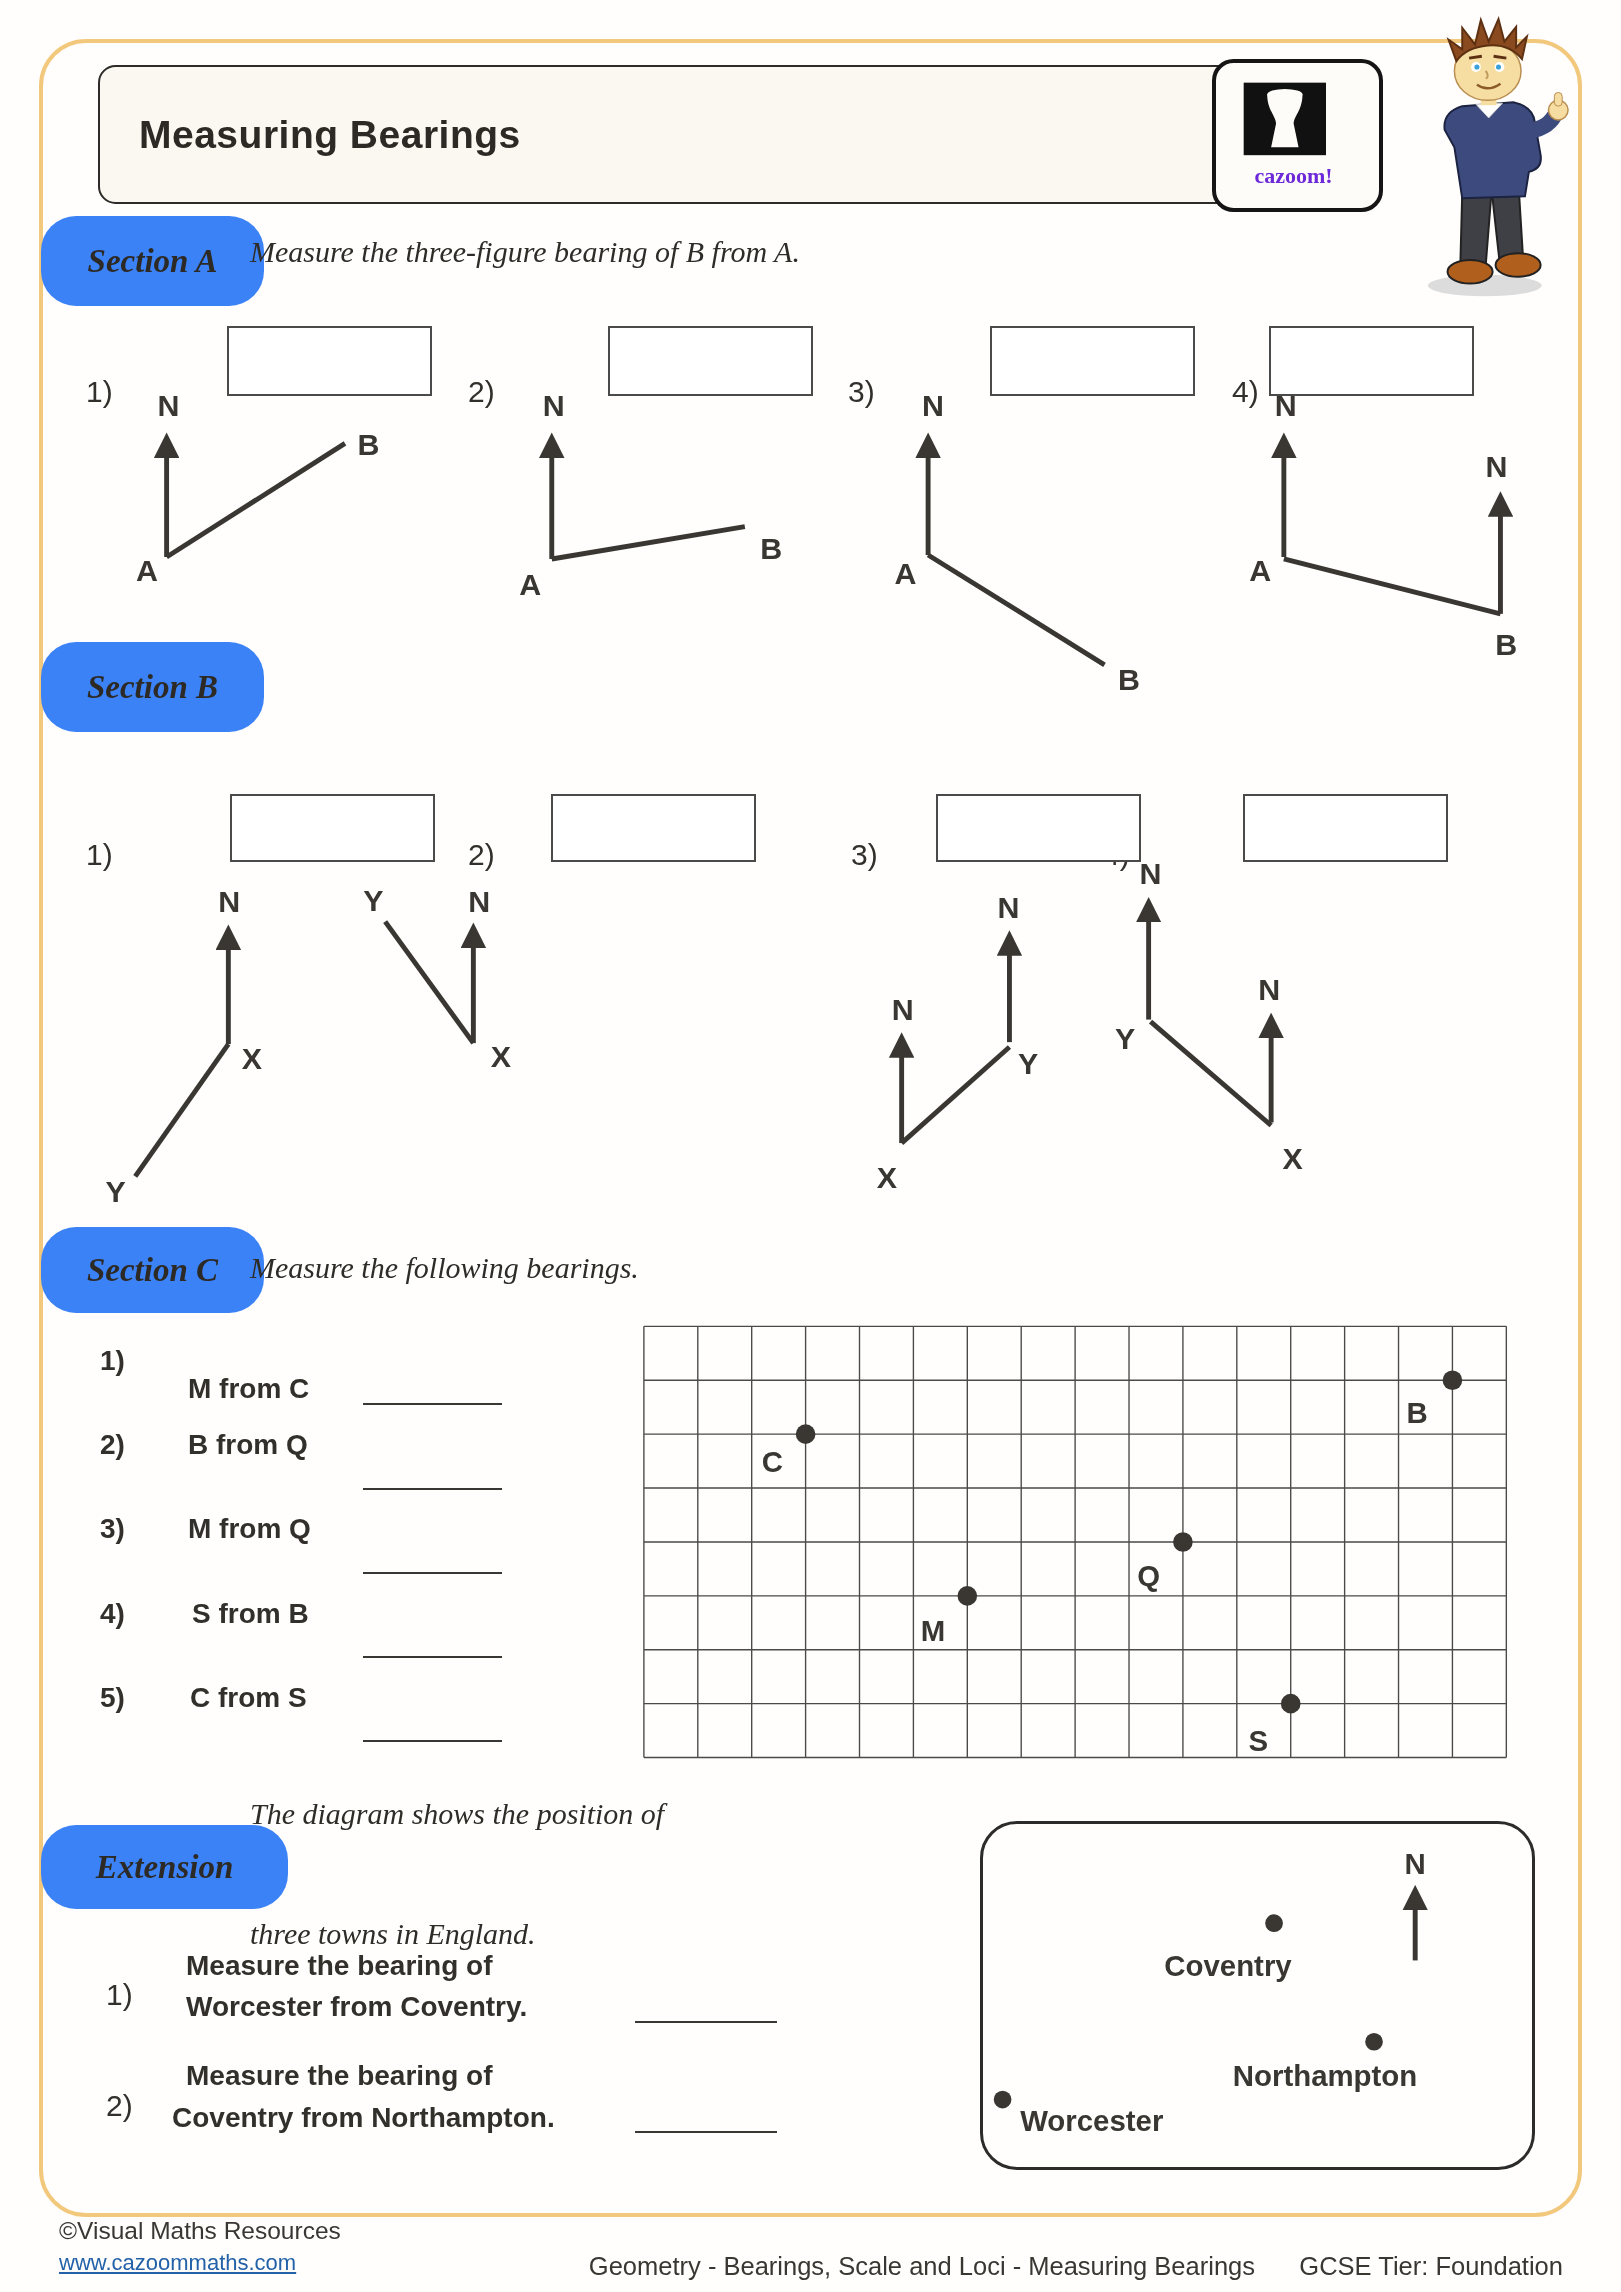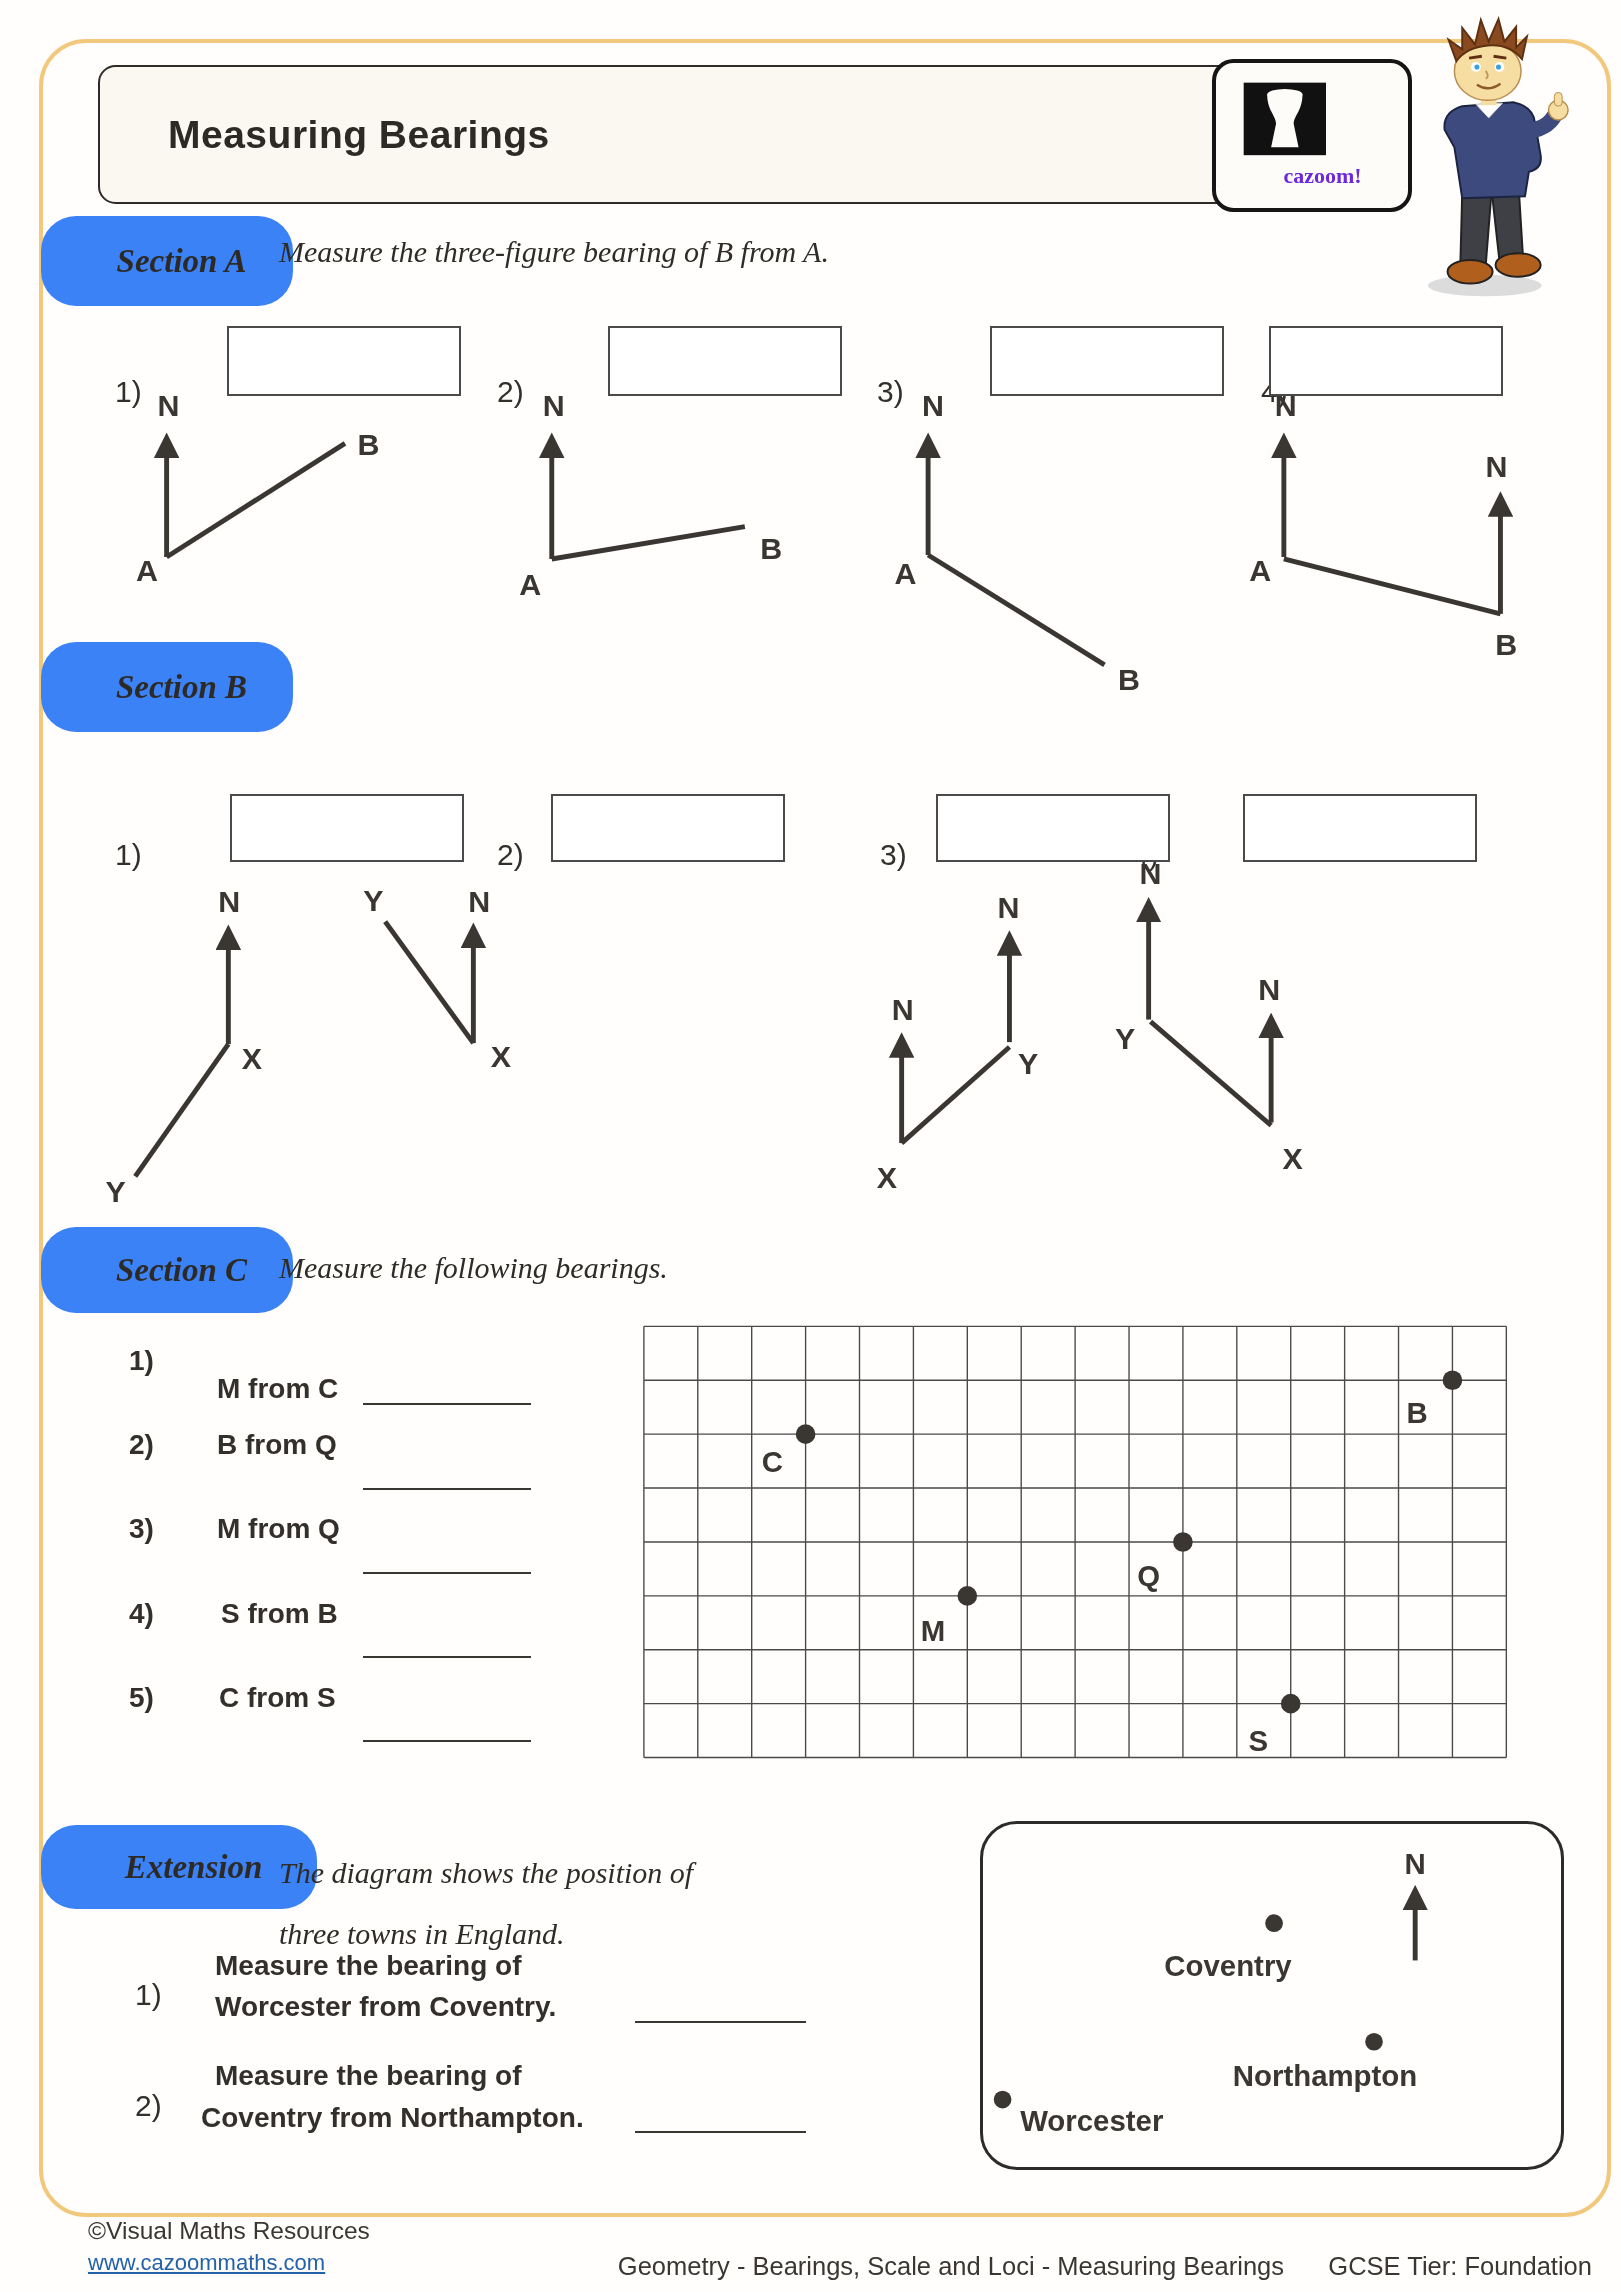--- a/index.html
+++ b/index.html
@@ -5,7 +5,7 @@
   html,body{margin:0;padding:0;background:#ffffff;}
   body{font-family:"Liberation Sans",sans-serif;color:#33302c;}
   .page{position:relative;width:1621px;height:2293px;background:#fffefd;overflow:hidden;}
-  .abs{position:absolute;padding-left:29px;}
+  .abs{position:absolute;}
   .frame{left:39px;top:39px;width:1535px;height:2170px;border:4.9px solid #f2c87d;border-radius:47px;}
   .header-box{left:98px;top:65px;width:1272px;height:135px;background:#faf8f0;border:2.9px solid #2e2b28;border-radius:17.6px;display:flex;align-items:center;}
   .title{font-size:39px;font-weight:700;letter-spacing:0.5px;color:#2d2a26;padding-left:39px;}

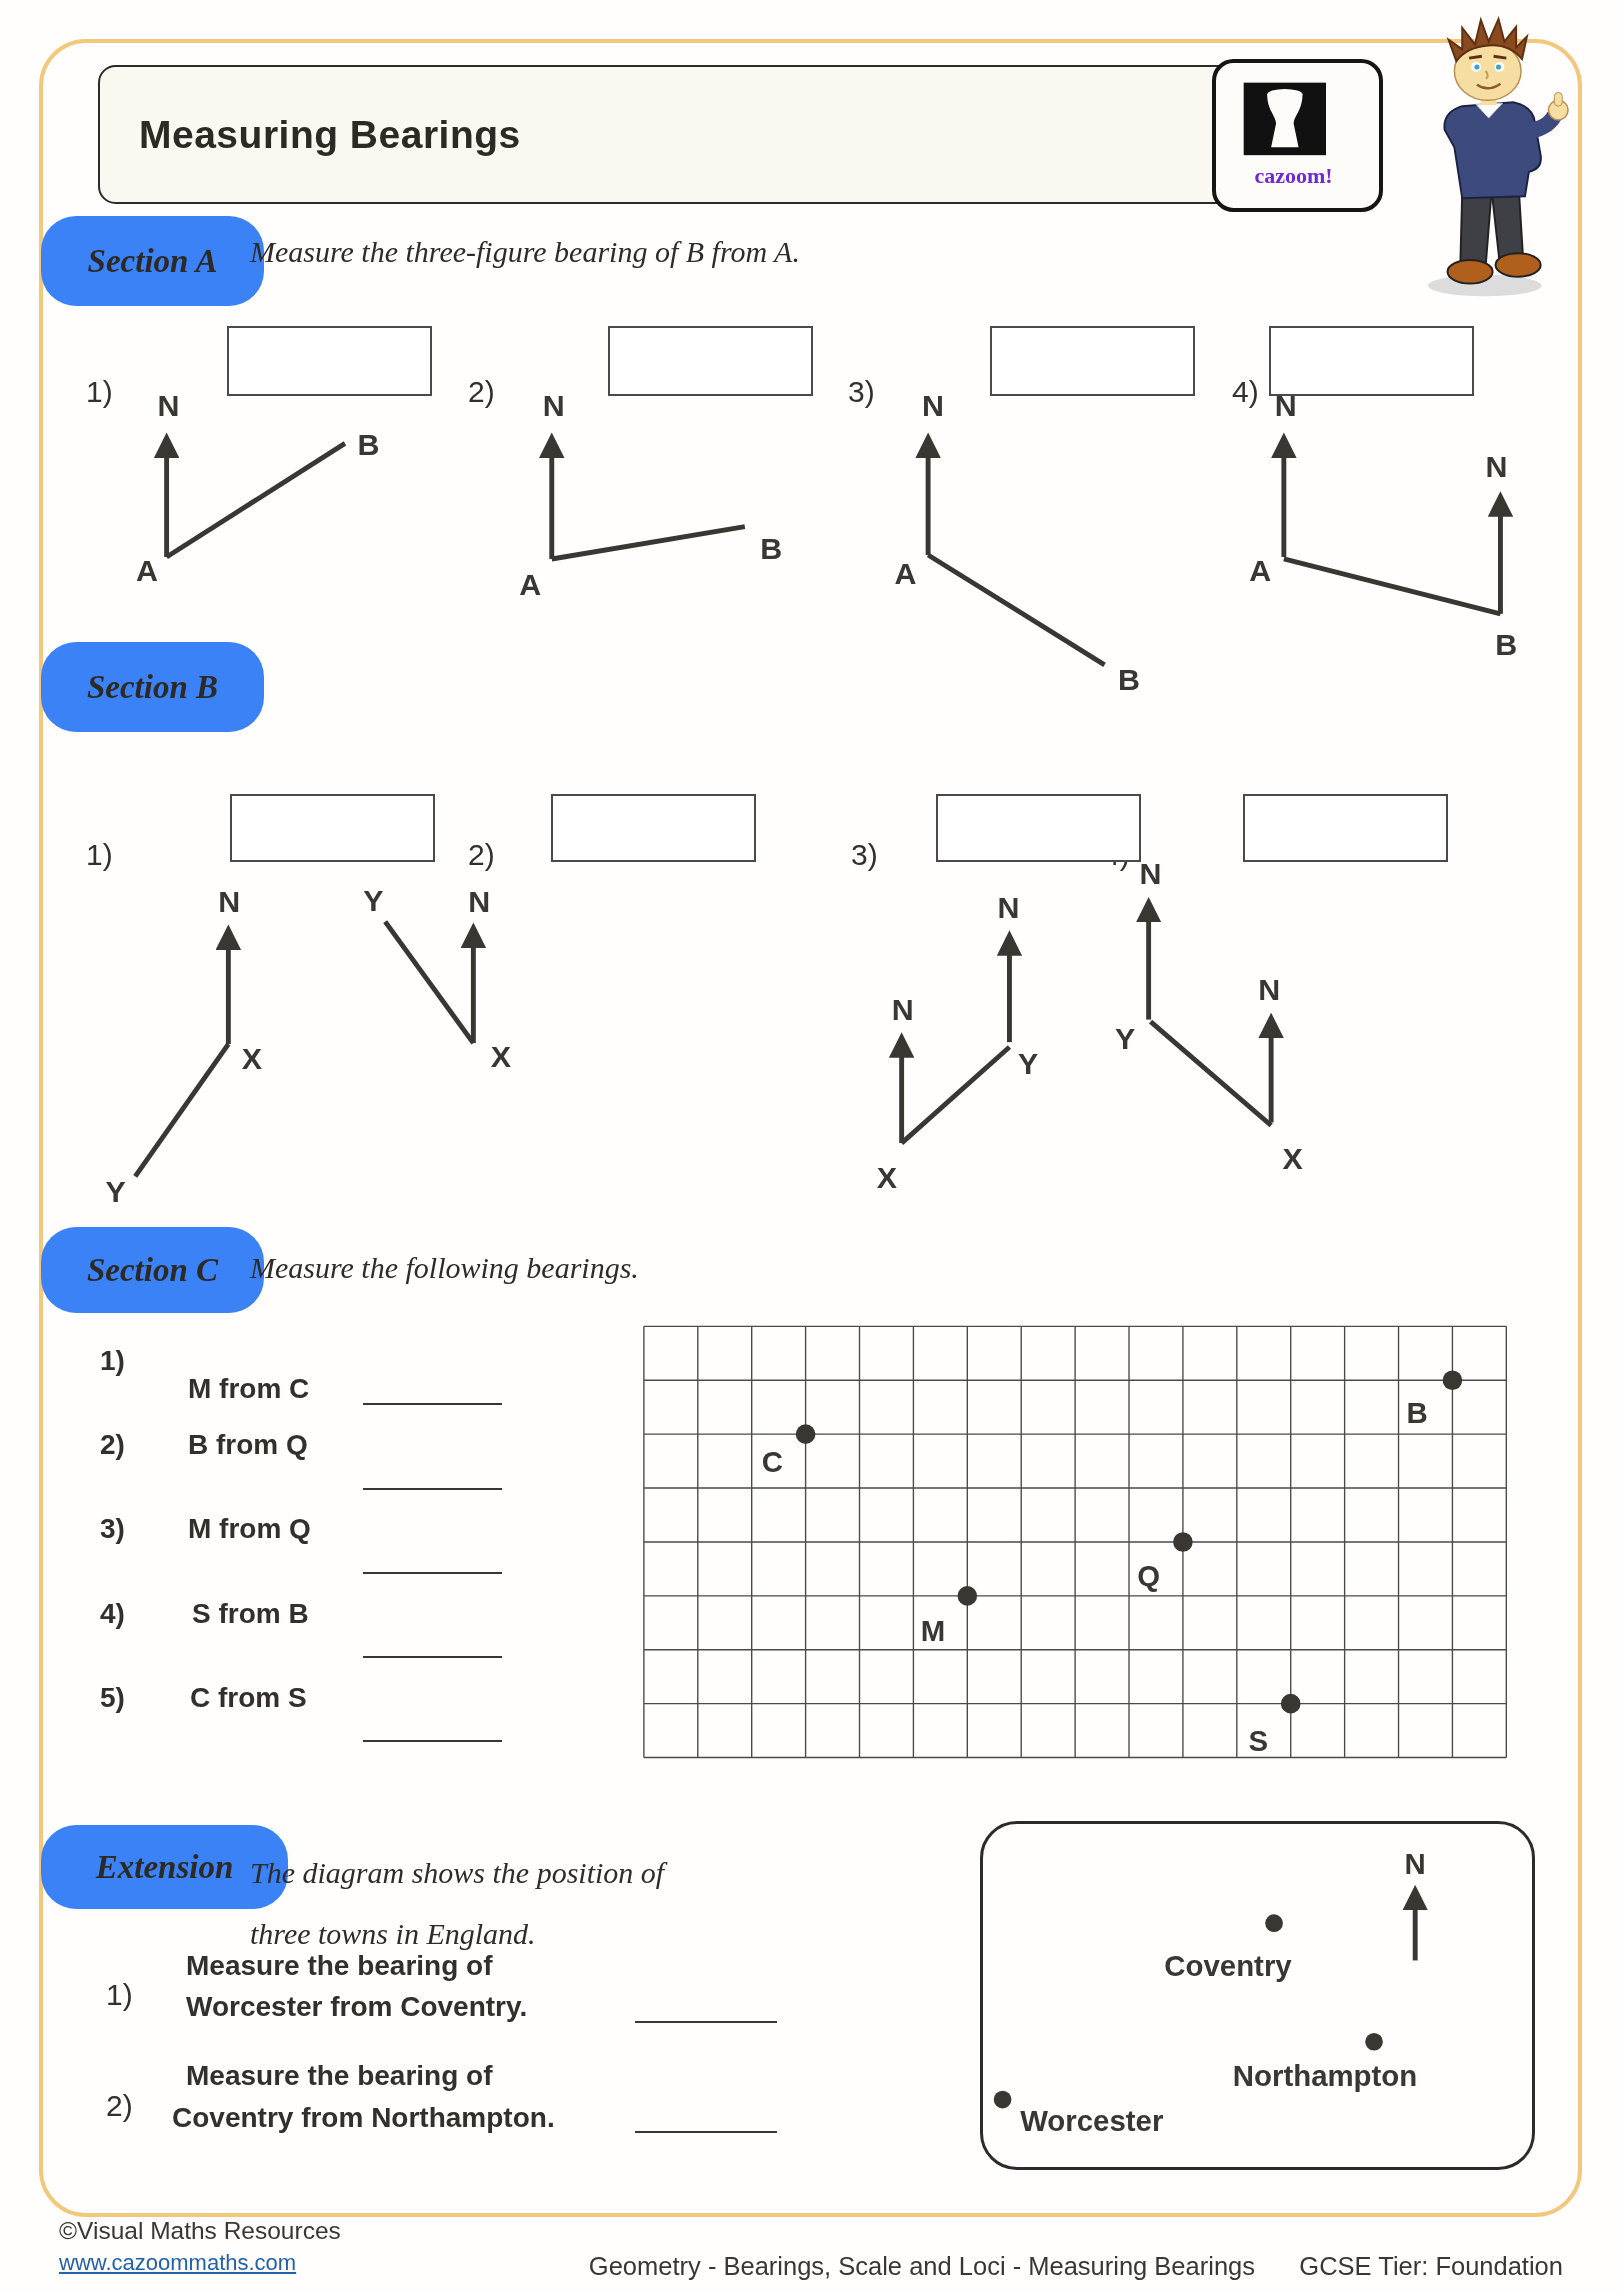--- a/index.html
+++ b/index.html
@@ -98,7 +98,7 @@
   <div class="abs pill" style="left:41px;top:1825px;width:247px;height:84px;">
     <span class="pill-label">Extension</span>
   </div>
-  <div class="abs instr" style="left:250px;top:1856px;">The diagram shows the position of</div>
+  <div class="abs instr" style="left:250px;top:1797px;">The diagram shows the position of</div>
   <div class="abs instr" style="left:250px;top:1872px;margin-top:45px;">three towns in England.</div>
 
   <div class="abs qnum" style="left:106px;top:1978px;">1)</div>

